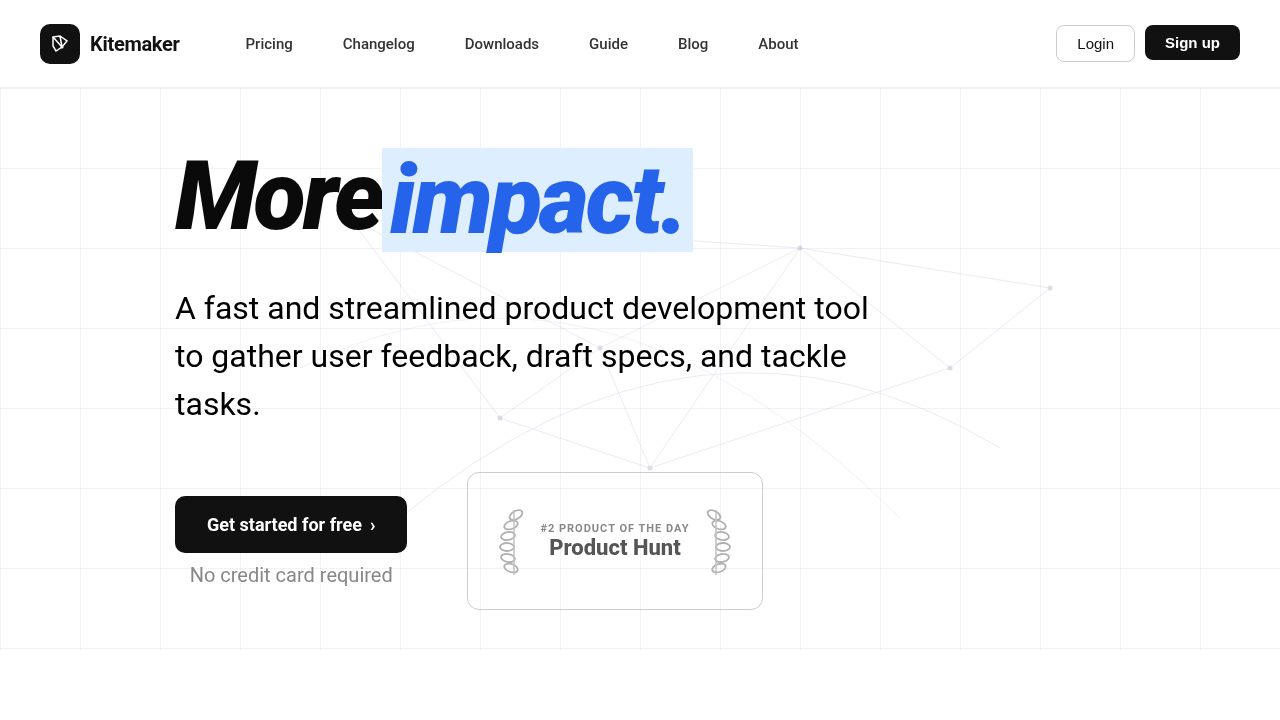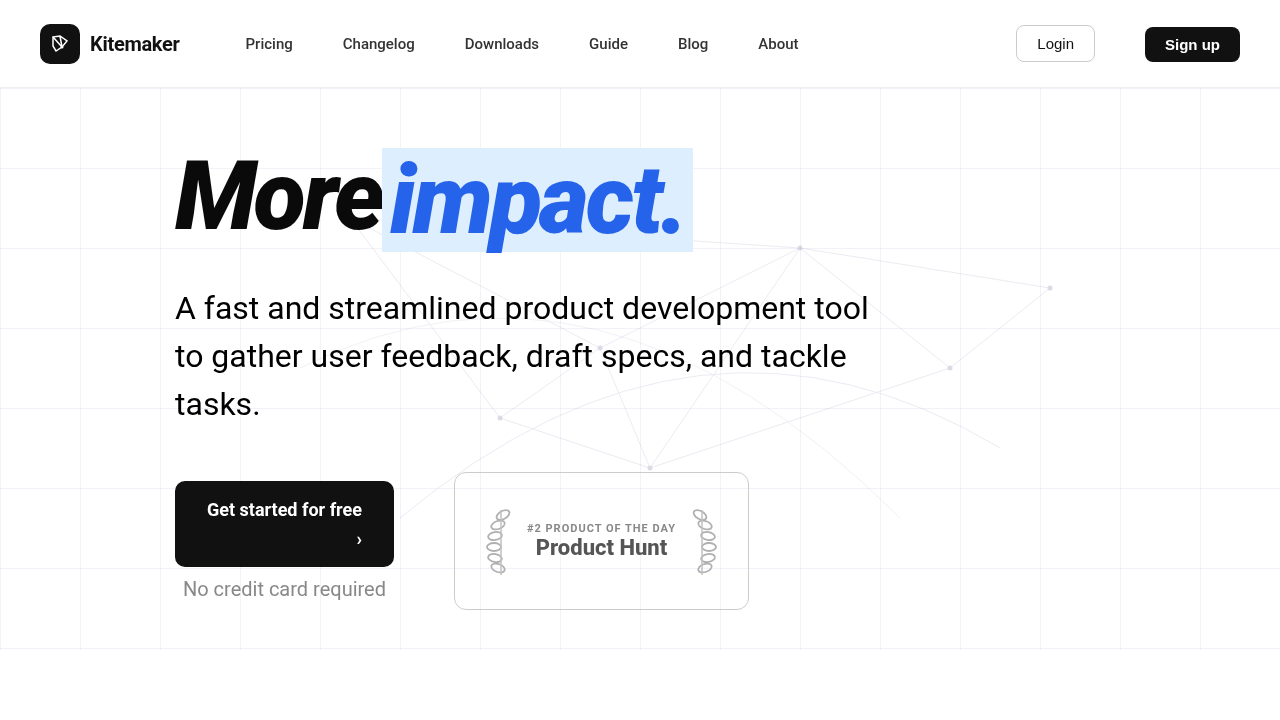--- a/index.html
+++ b/index.html
@@ -67,7 +67,7 @@
     }
     .nav-actions {
       display: flex;
-      align-items: flex-end;
+      align-items: flex-start;
       gap: 10px;
     }
     .btn-login {

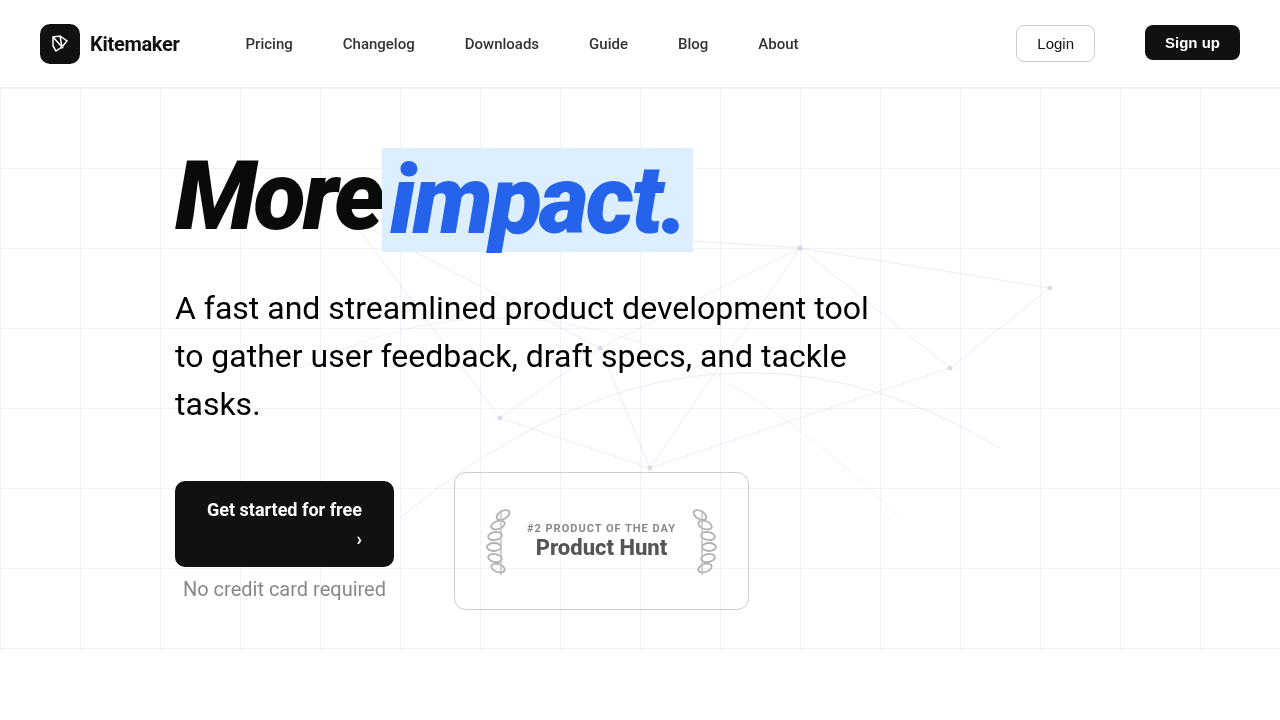--- a/index.html
+++ b/index.html
@@ -89,7 +89,6 @@
       border: none;
       border-radius: 8px;
       cursor: pointer;
-      margin-left: 40px;
     }
 
     

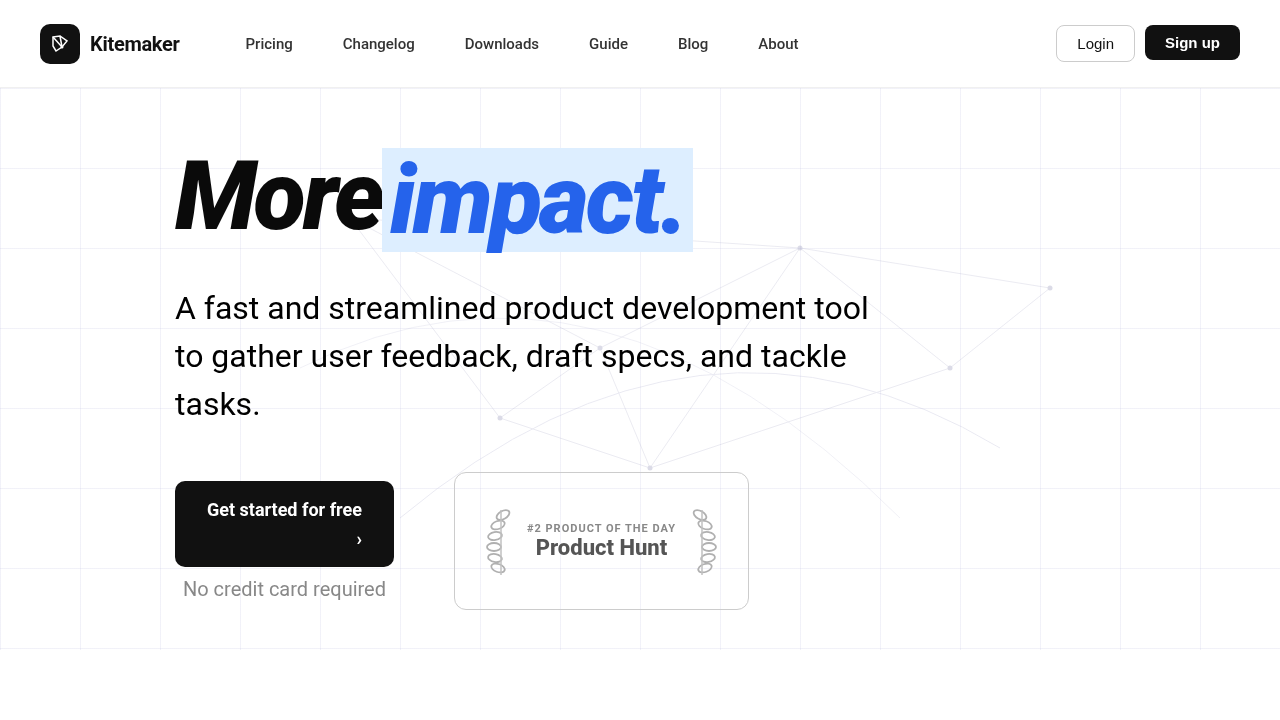--- a/index.html
+++ b/index.html
@@ -188,7 +188,6 @@
       border-radius: 10px;
       cursor: pointer;
       text-decoration: none;
-      flex-direction: column;
     }
     .btn-cta .arrow {
       font-size: 18px;

